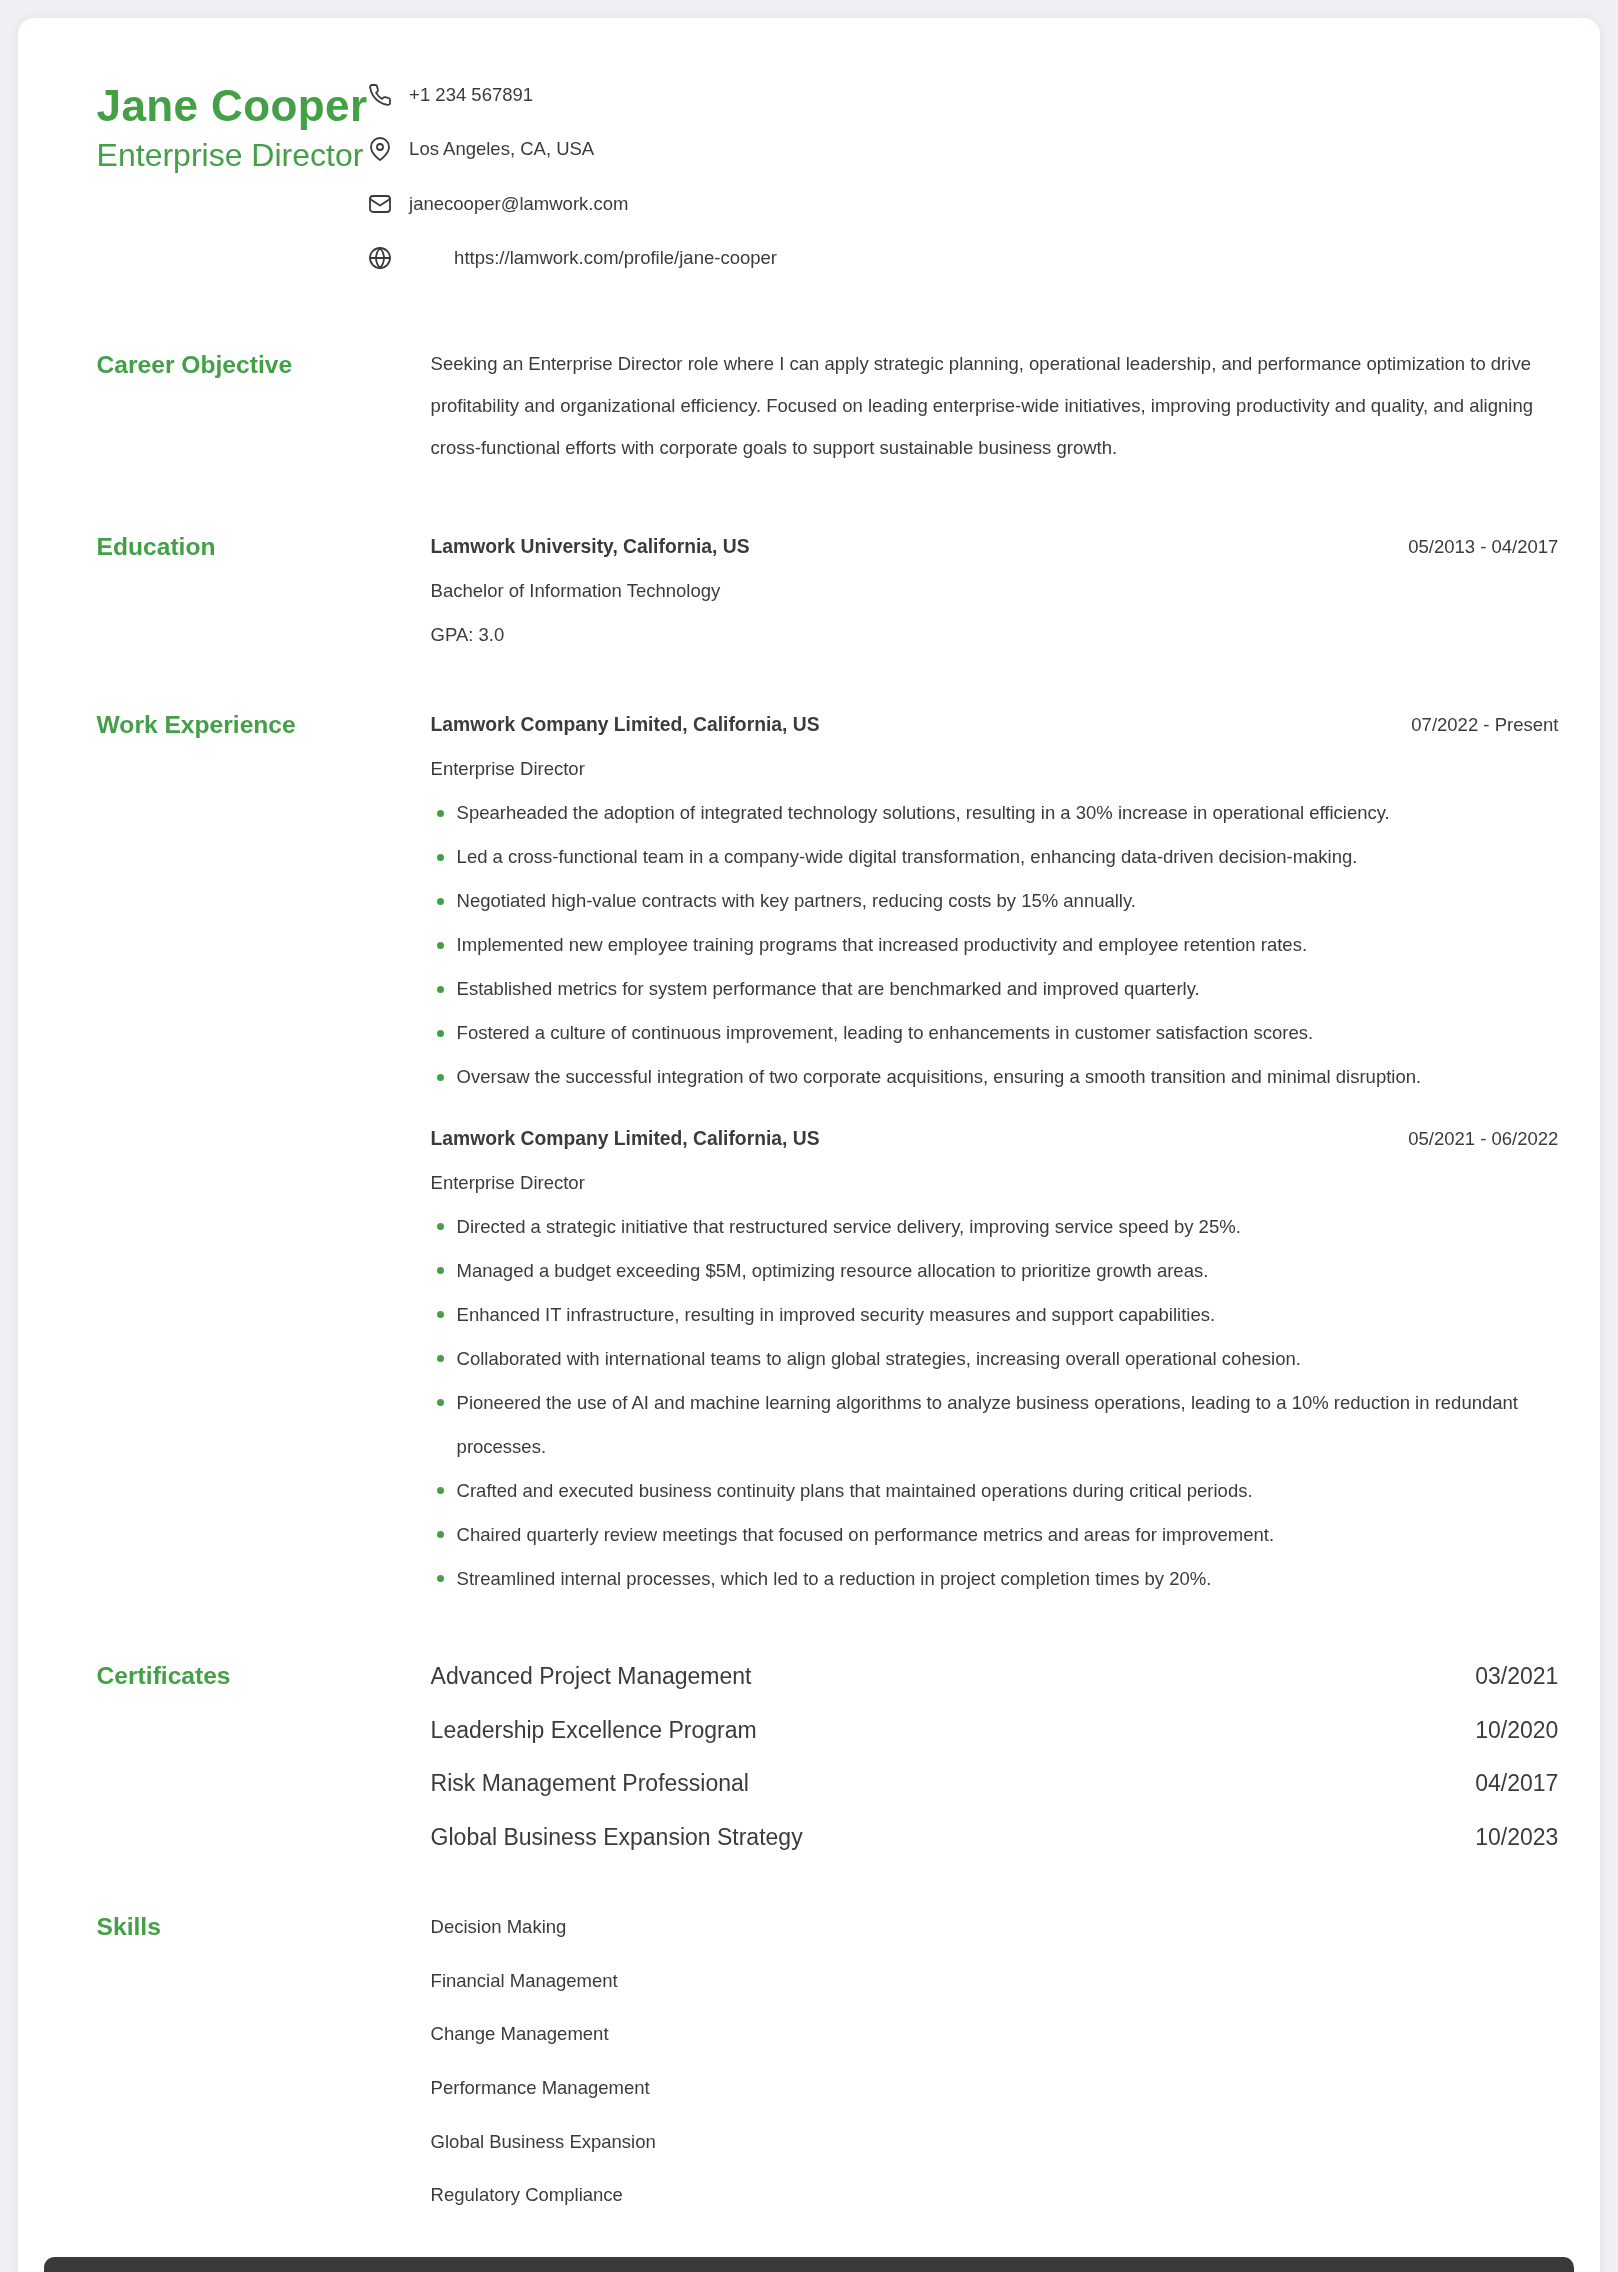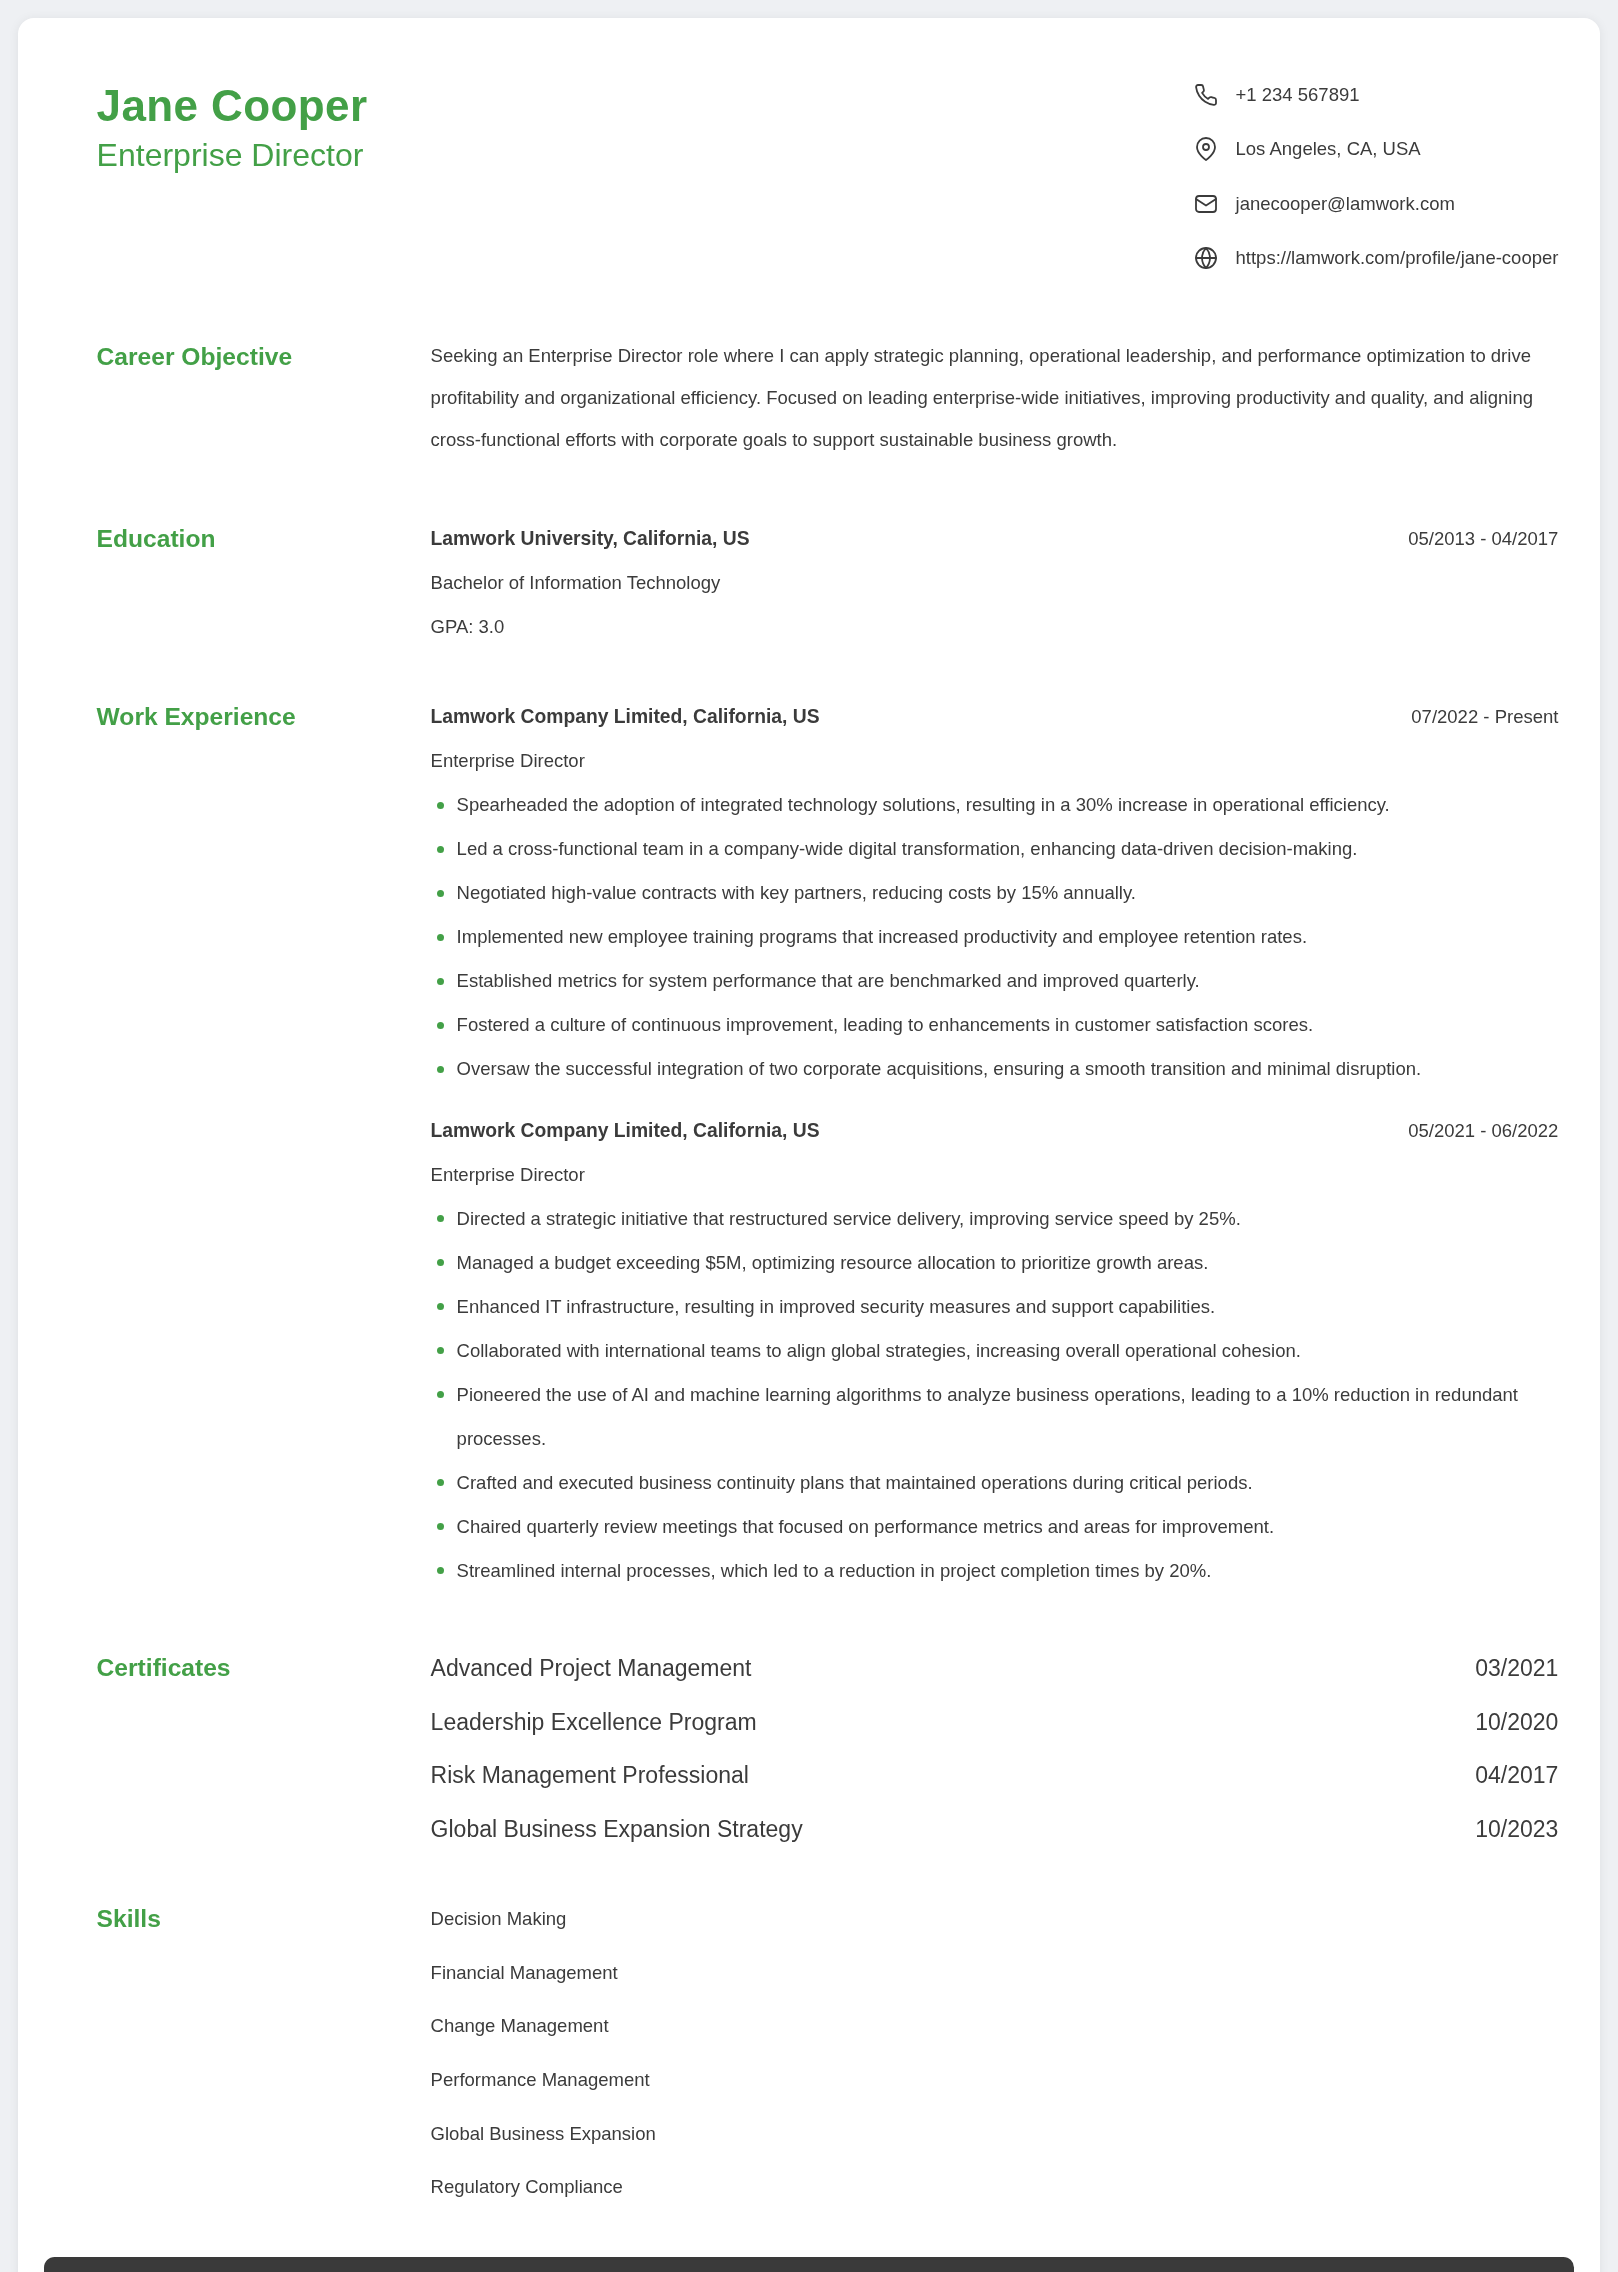--- a/index.html
+++ b/index.html
@@ -28,7 +28,6 @@
   
   .header{
     display:flex;
-    justify-content:space-between;
     align-items:flex-start;
     margin-bottom:62px;
   }

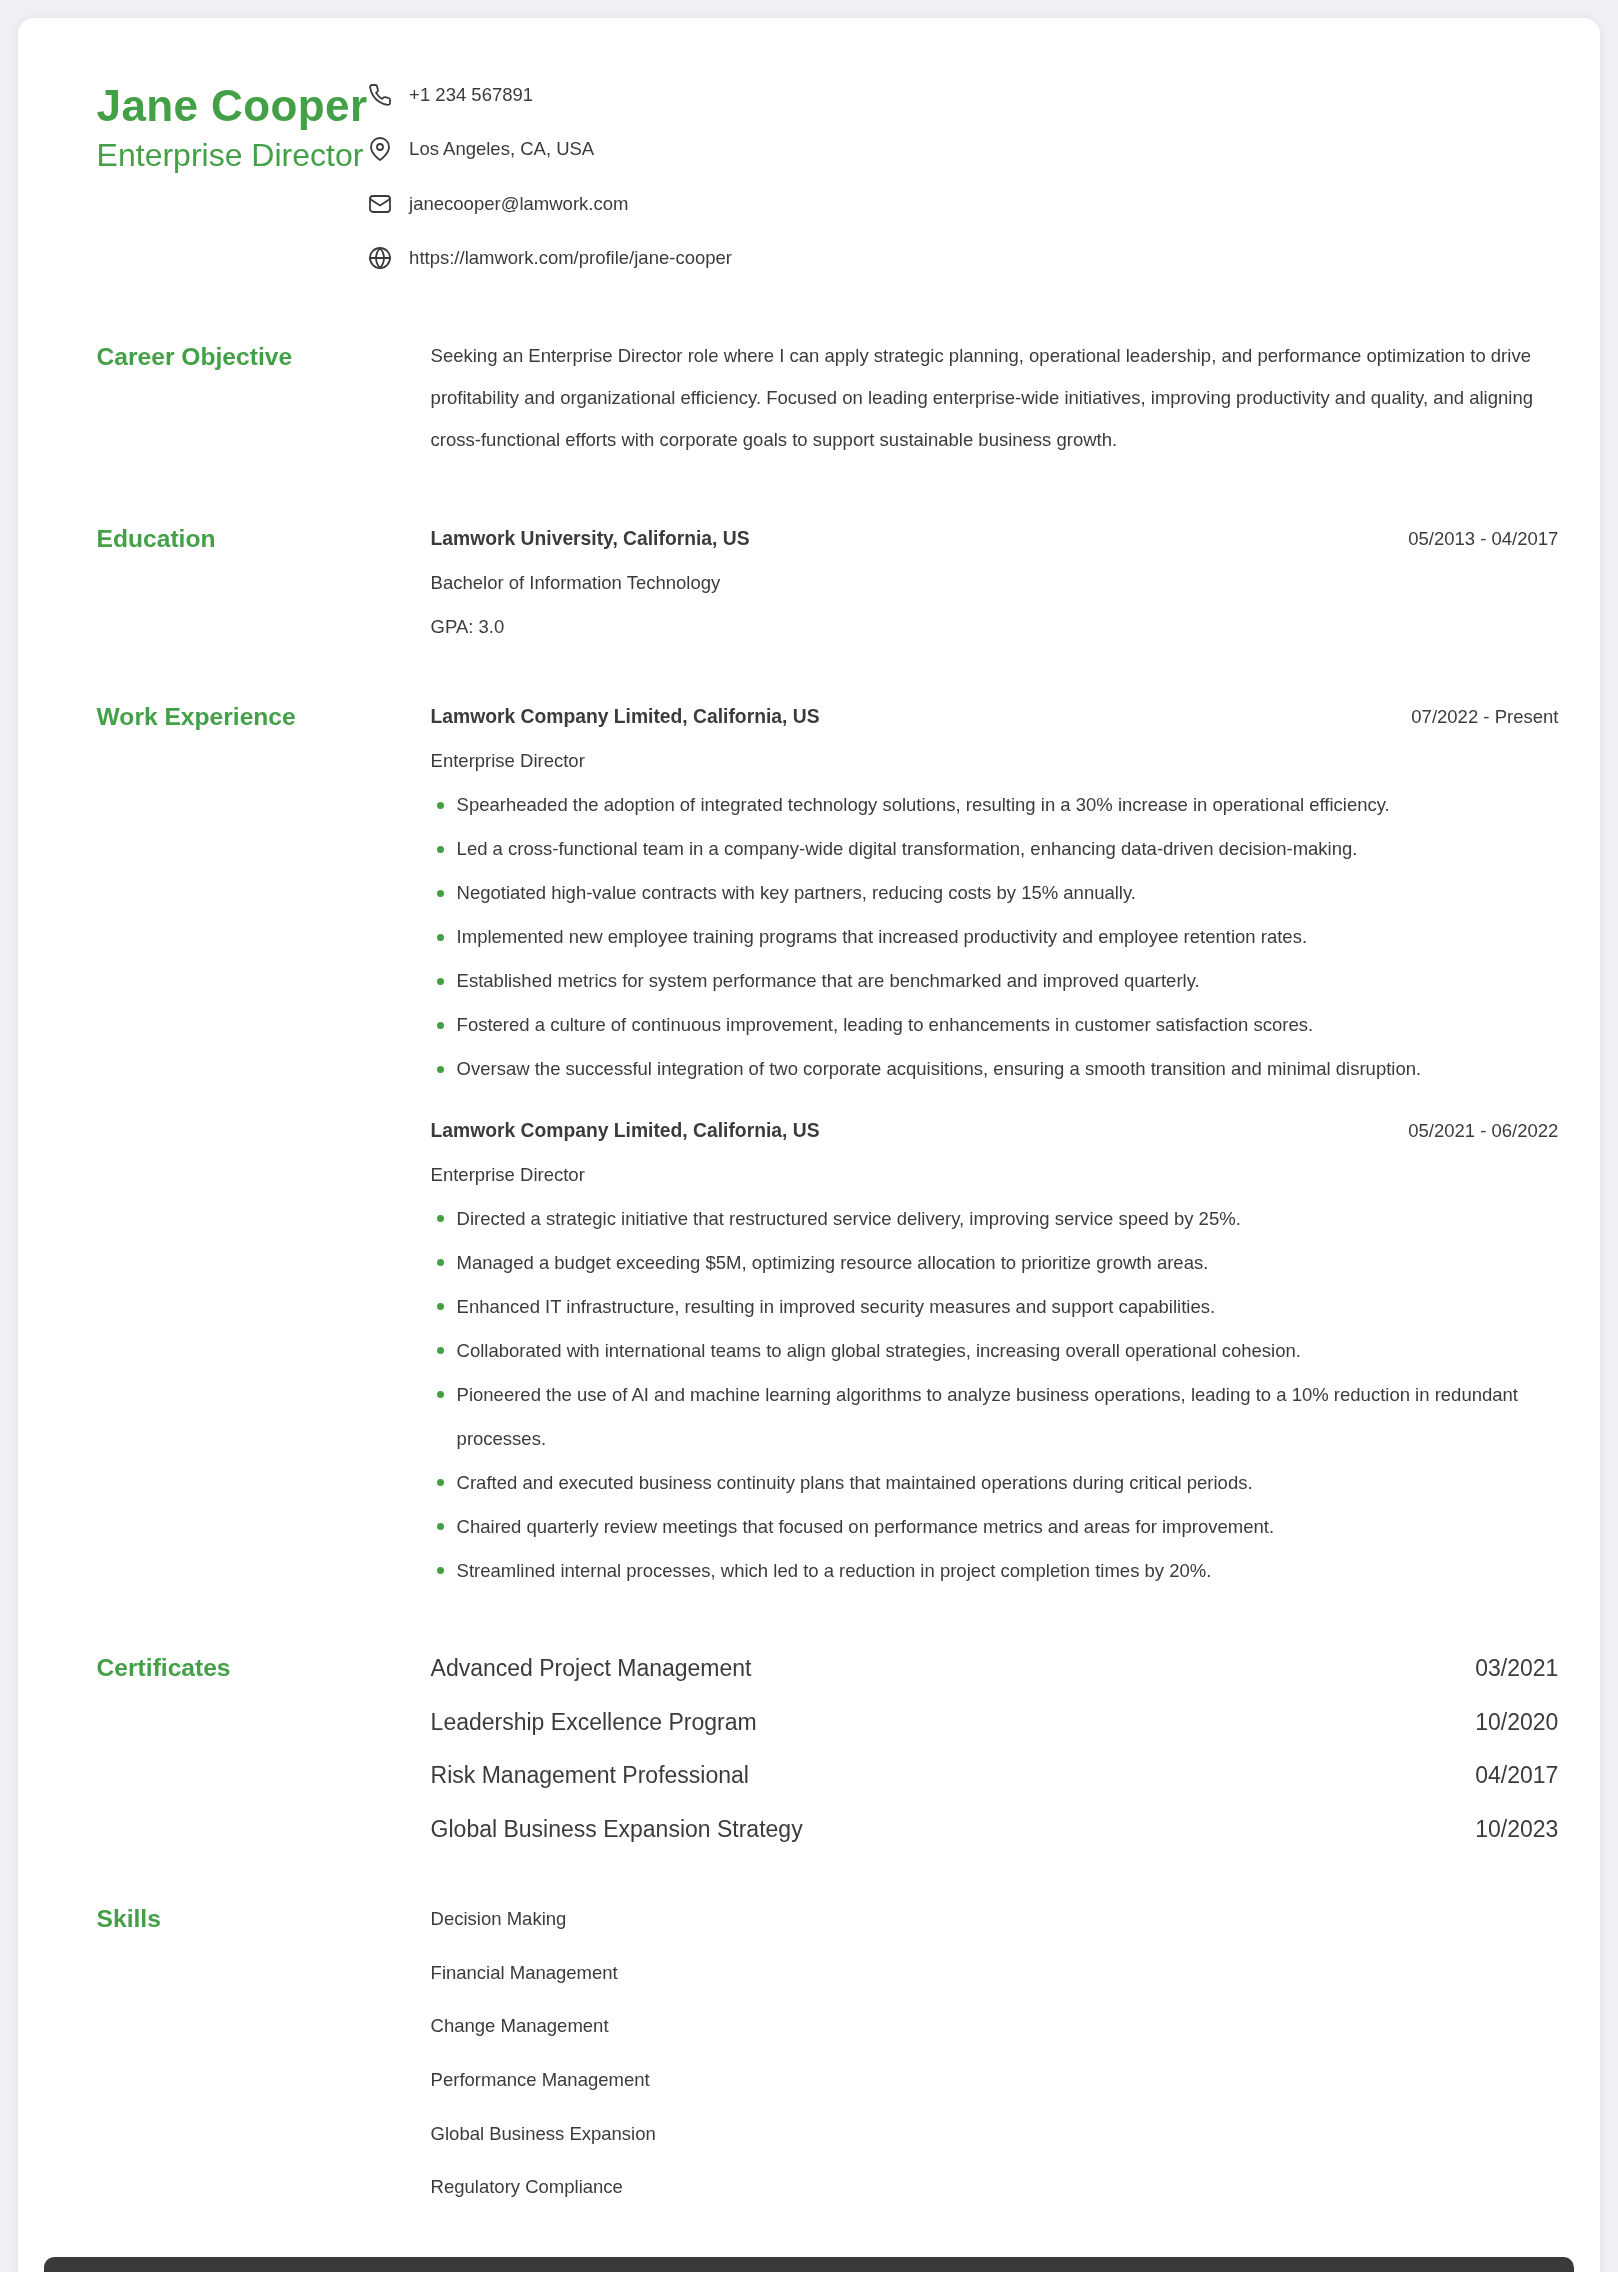--- a/index.html
+++ b/index.html
@@ -53,7 +53,7 @@
     margin-bottom:24.6px;
     font-size:18.5px;
   }
-  .contact li:last-child{margin-bottom:0;}
+  .contact li:last-child{margin-bottom:8px;gap:45px;}
   .cicon{
     width:24px;height:24px;
     margin-right:17.6px;

